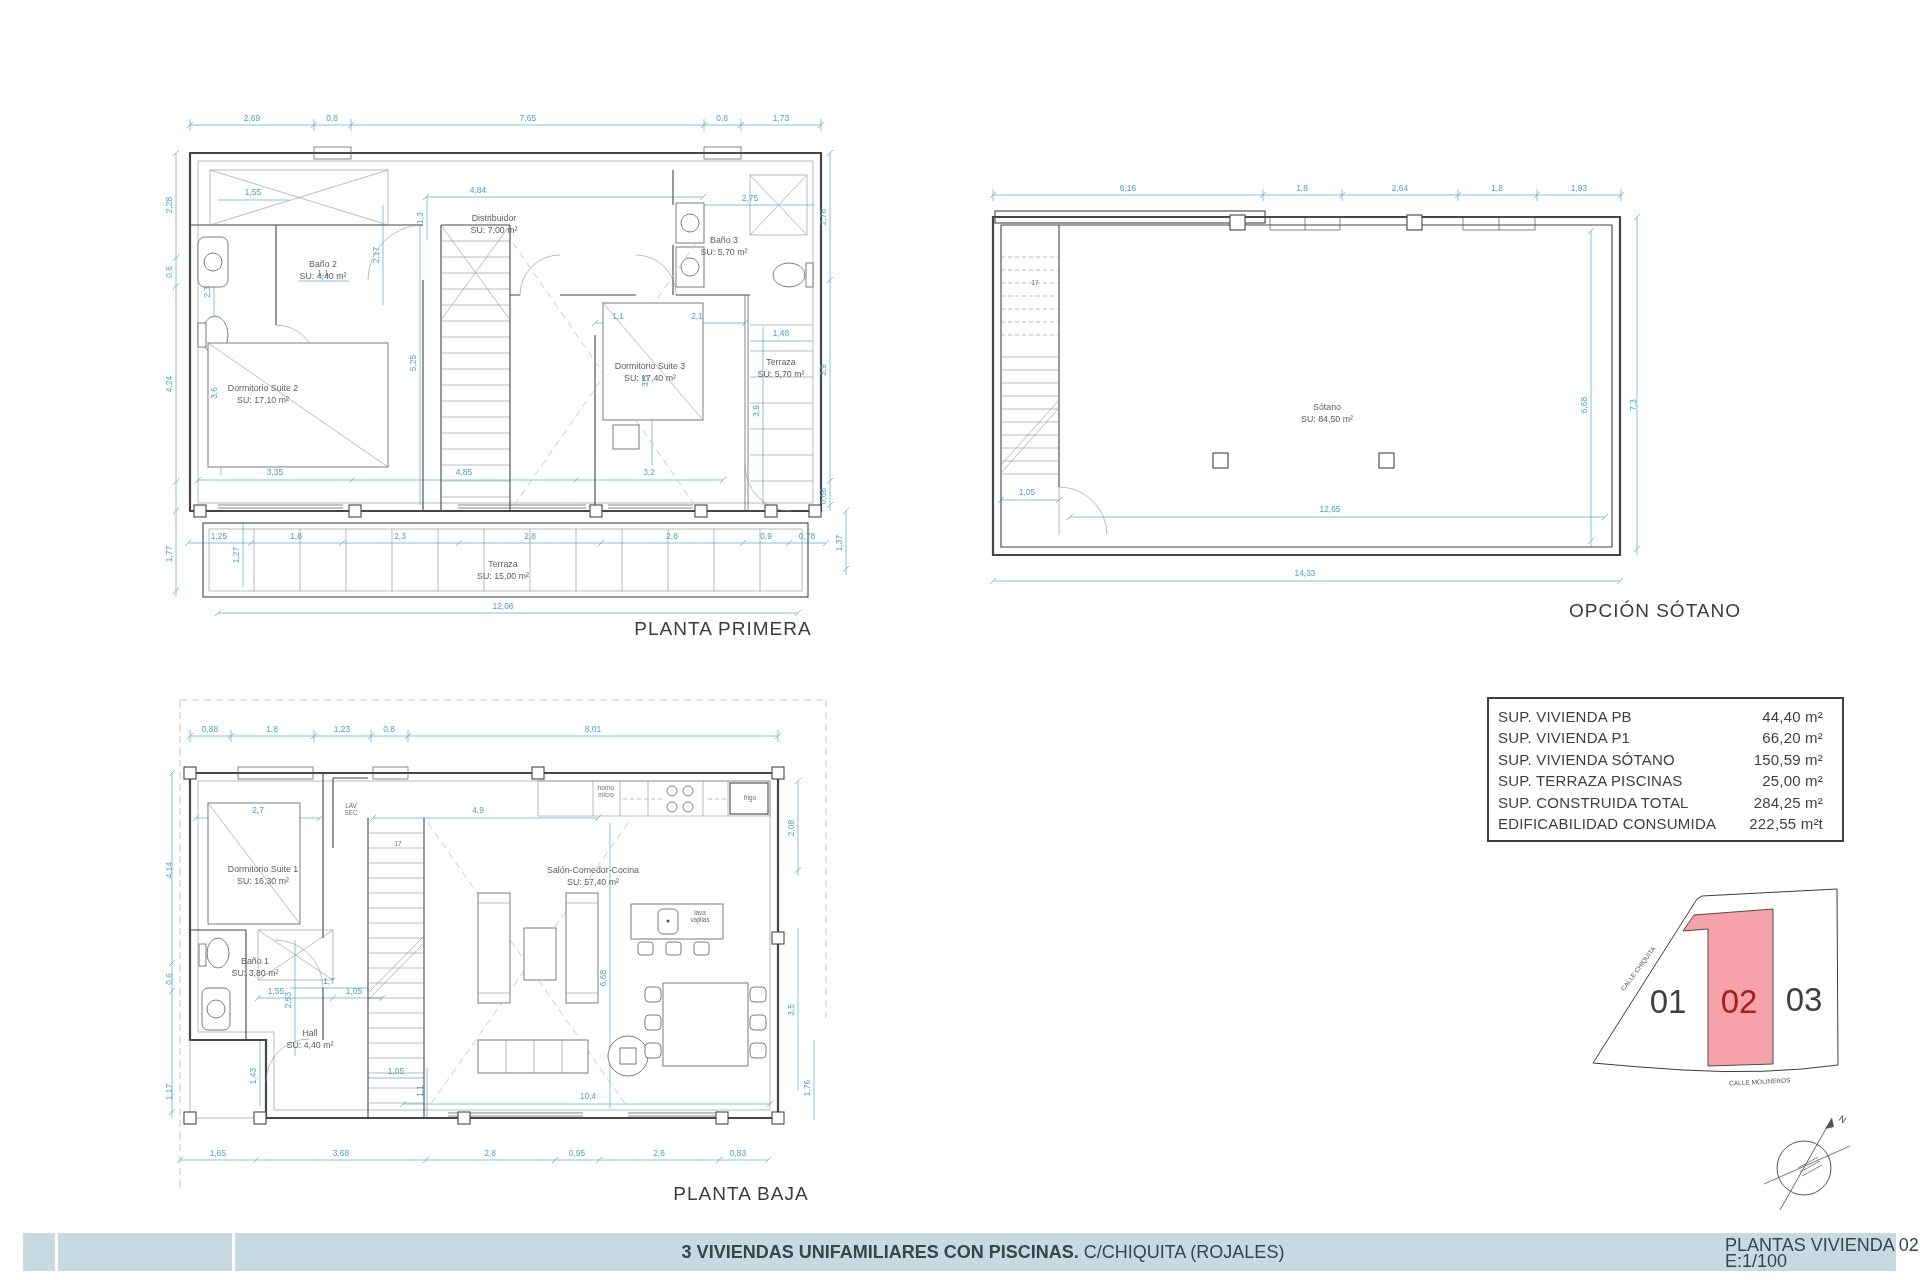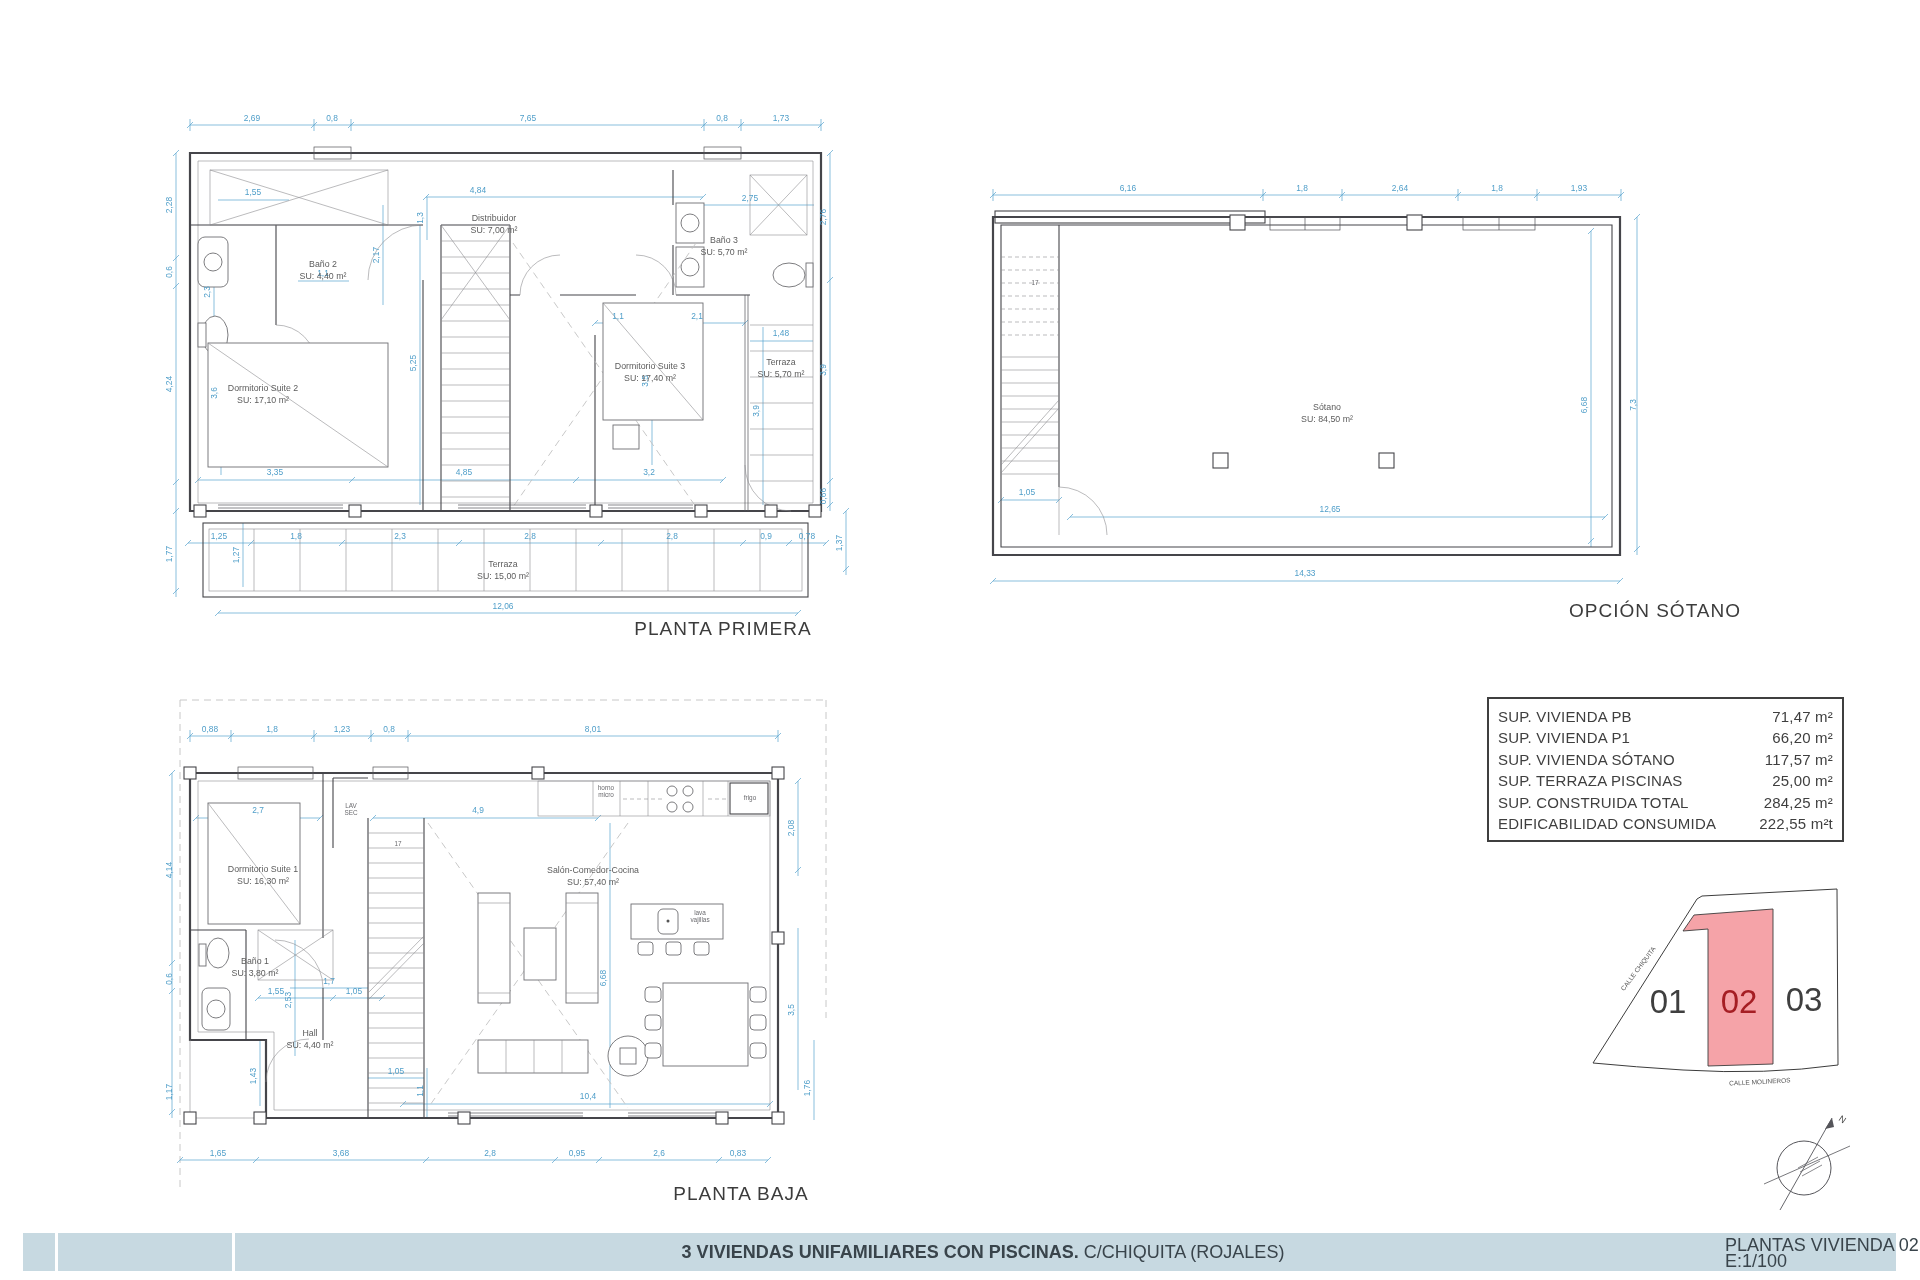--- a/index.html
+++ b/index.html
@@ -21,7 +21,7 @@
   .ptitle{font-size:19px;fill:#3c3c3c;letter-spacing:1px;text-anchor:middle;font-family:"Liberation Sans",sans-serif;}
   
   .area-table{left:1487px;top:697px;width:357px;border:2px solid #3f3f3f;background:#fff;
-    padding:7px 9px 6px 9px;box-sizing:border-box;}
+    padding:7px 19px 6px 9px;box-sizing:border-box;}
   .area-row{display:flex;justify-content:space-between;font-size:15px;color:#3f3f3f;
     line-height:21.4px;letter-spacing:.2px;}
   

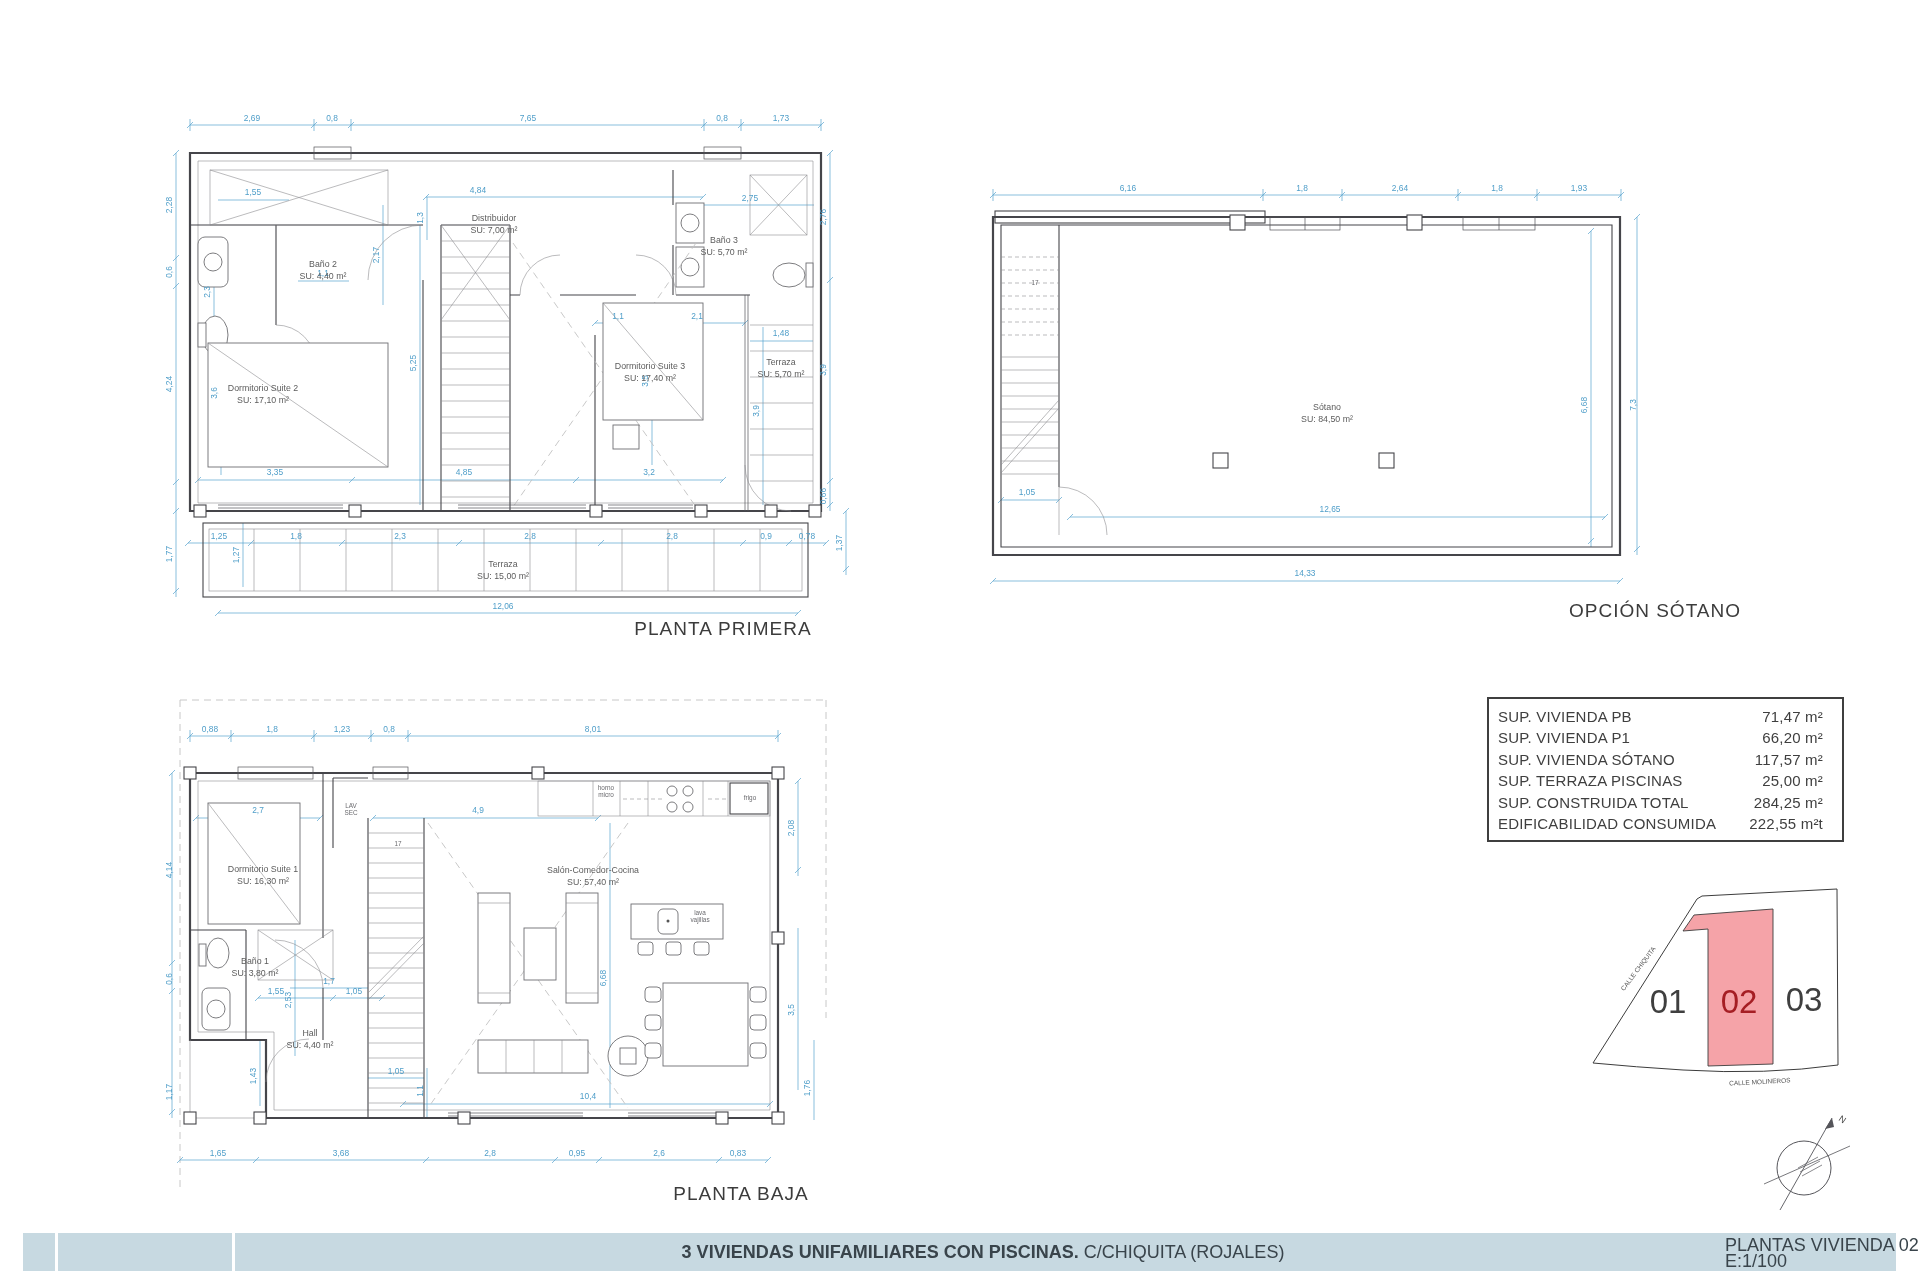--- a/index.html
+++ b/index.html
@@ -342,7 +342,7 @@
 <div class="abs area-table">
   <div class="area-row">
       <span>SUP. VIVIENDA PB</span>
-      <span>71,47 m²</span>
+      <span>44,40 m²</span>
     </div>
   <div class="area-row">
       <span>SUP. VIVIENDA P1</span>

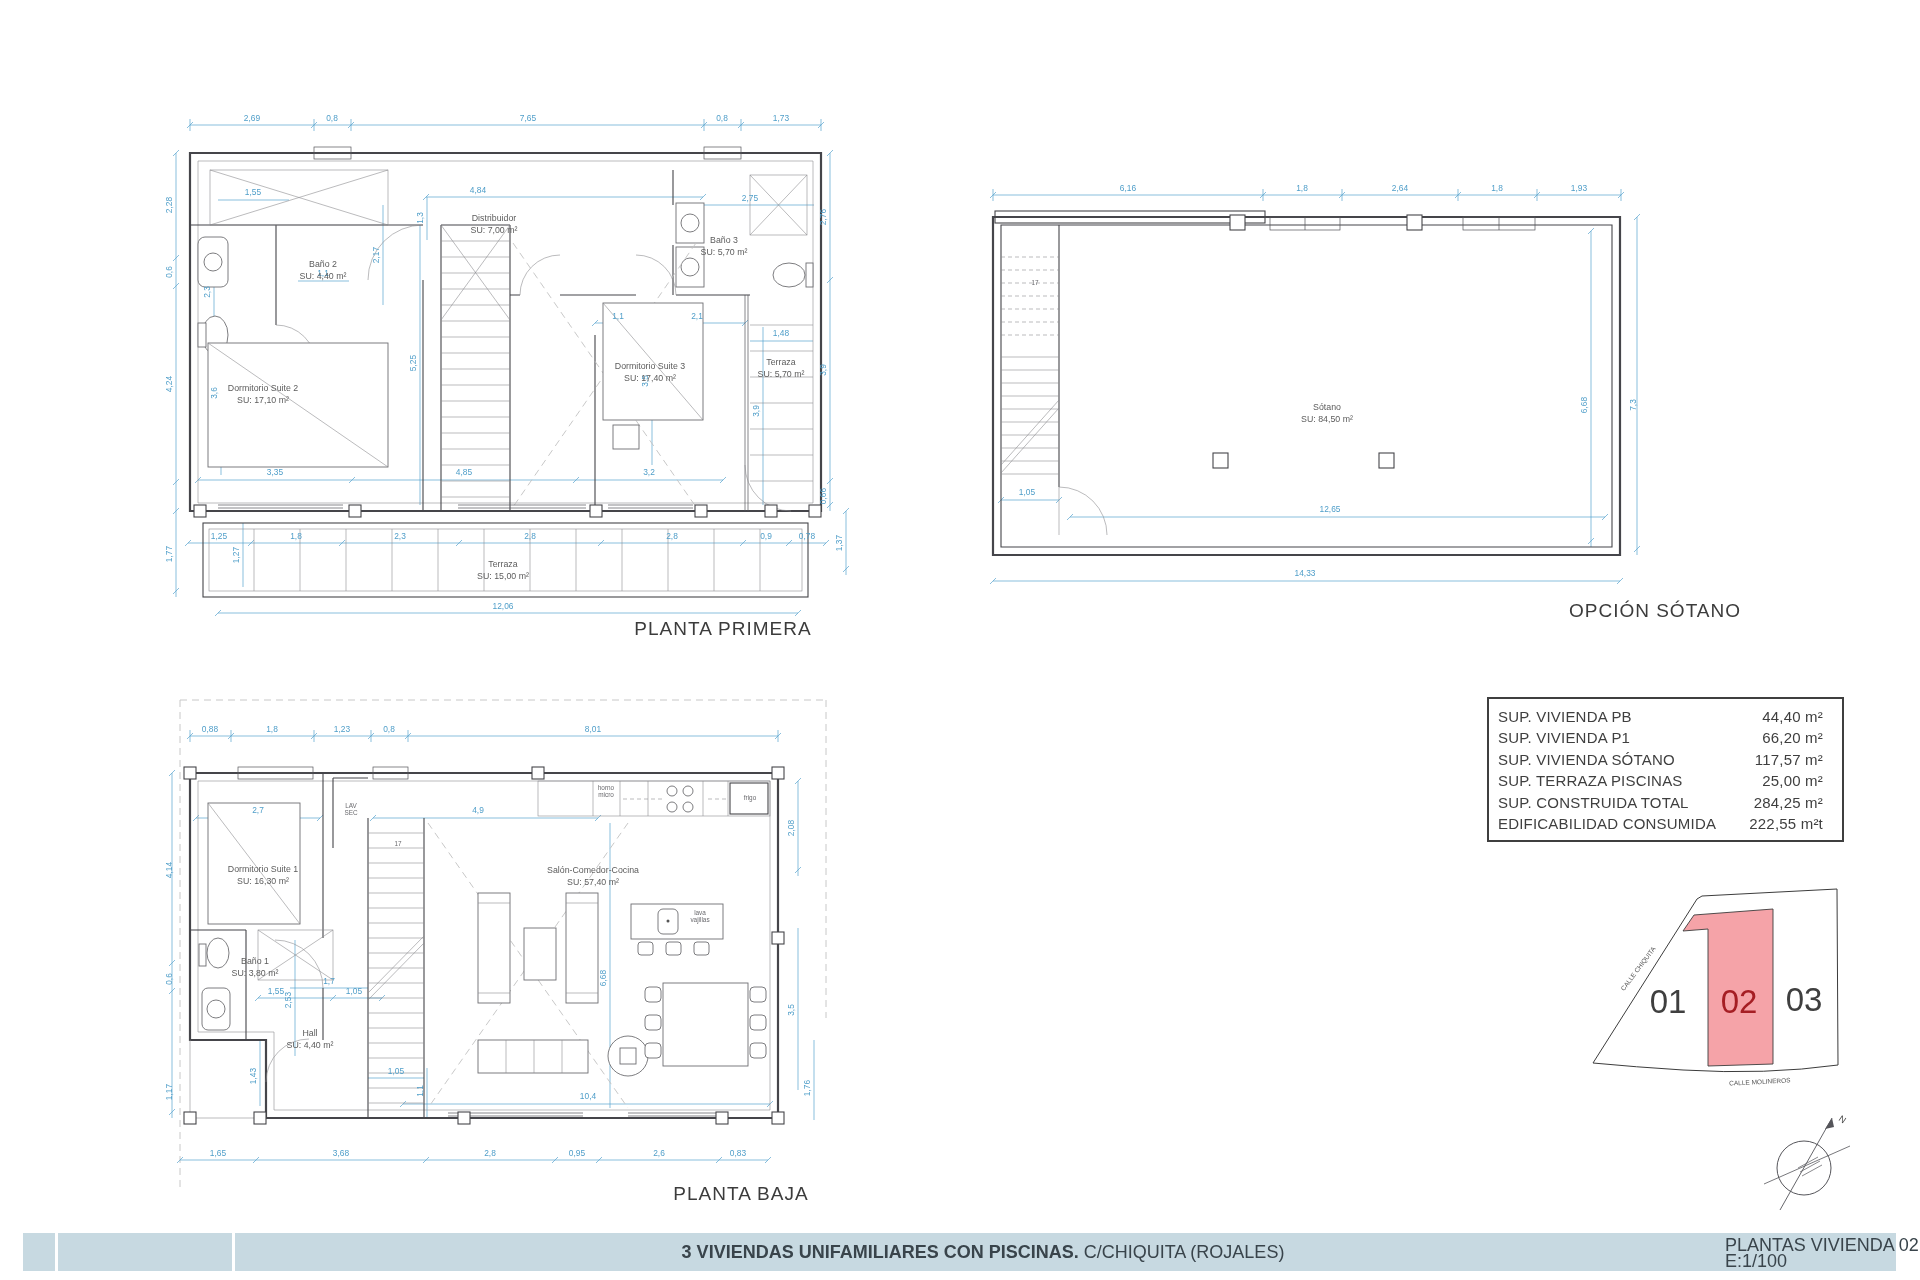--- a/index.html
+++ b/index.html
@@ -350,7 +350,7 @@
     </div>
   <div class="area-row">
       <span>SUP. VIVIENDA SÓTANO</span>
-      <span>117,57 m²</span>
+      <span>150,59 m²</span>
     </div>
   <div class="area-row">
       <span>SUP. TERRAZA PISCINAS</span>

